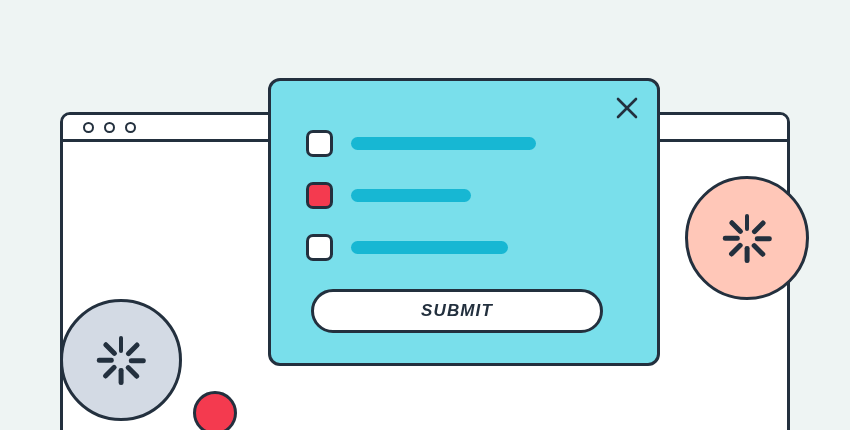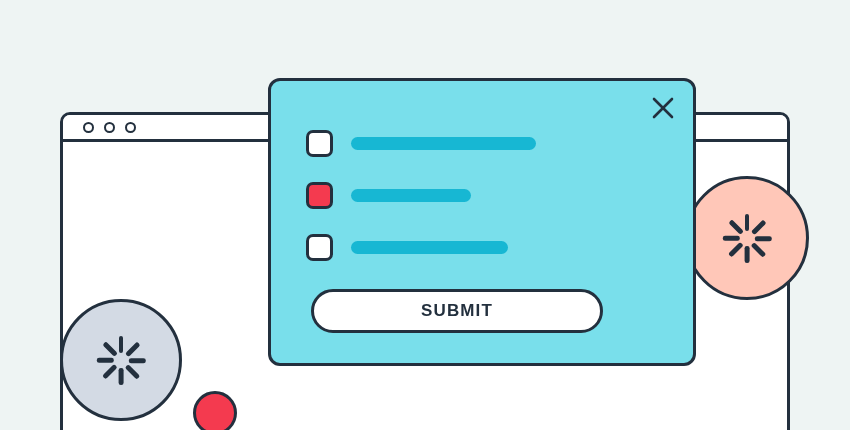--- a/index.html
+++ b/index.html
@@ -133,13 +133,14 @@
     position: absolute;
     left: 268px;
     top: 78px;
-    width: 428px;
+    width: 392px;
     height: 288px;
     background: #7ede ;
     background: #79dfeb;
     border: 3px solid #23303e;
     border-radius: 12px;
     box-sizing: border-box;
+    font-style: italic;
   }
   #modal-close {
     position: absolute;

